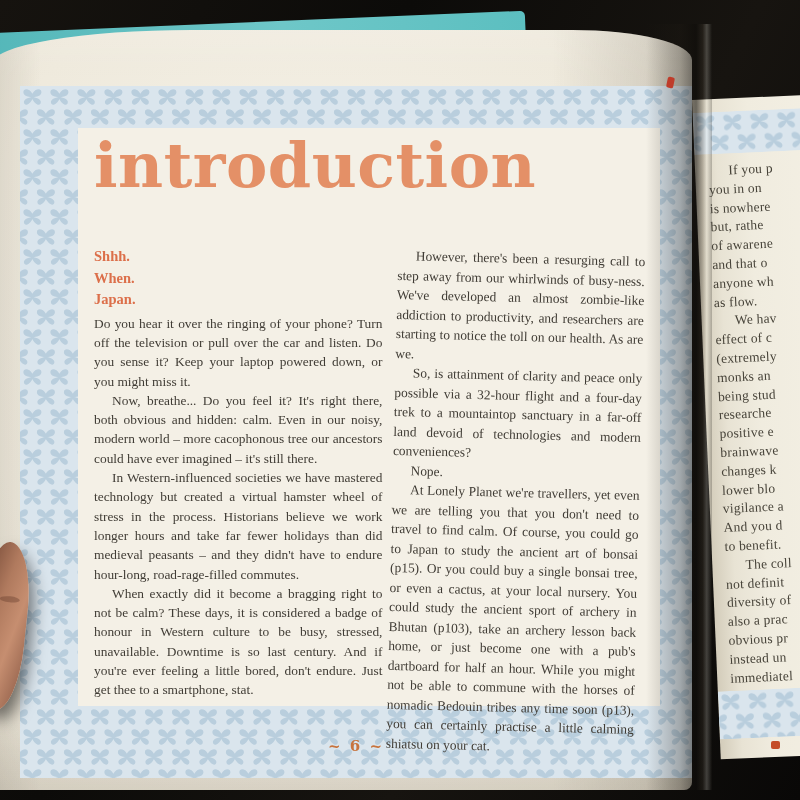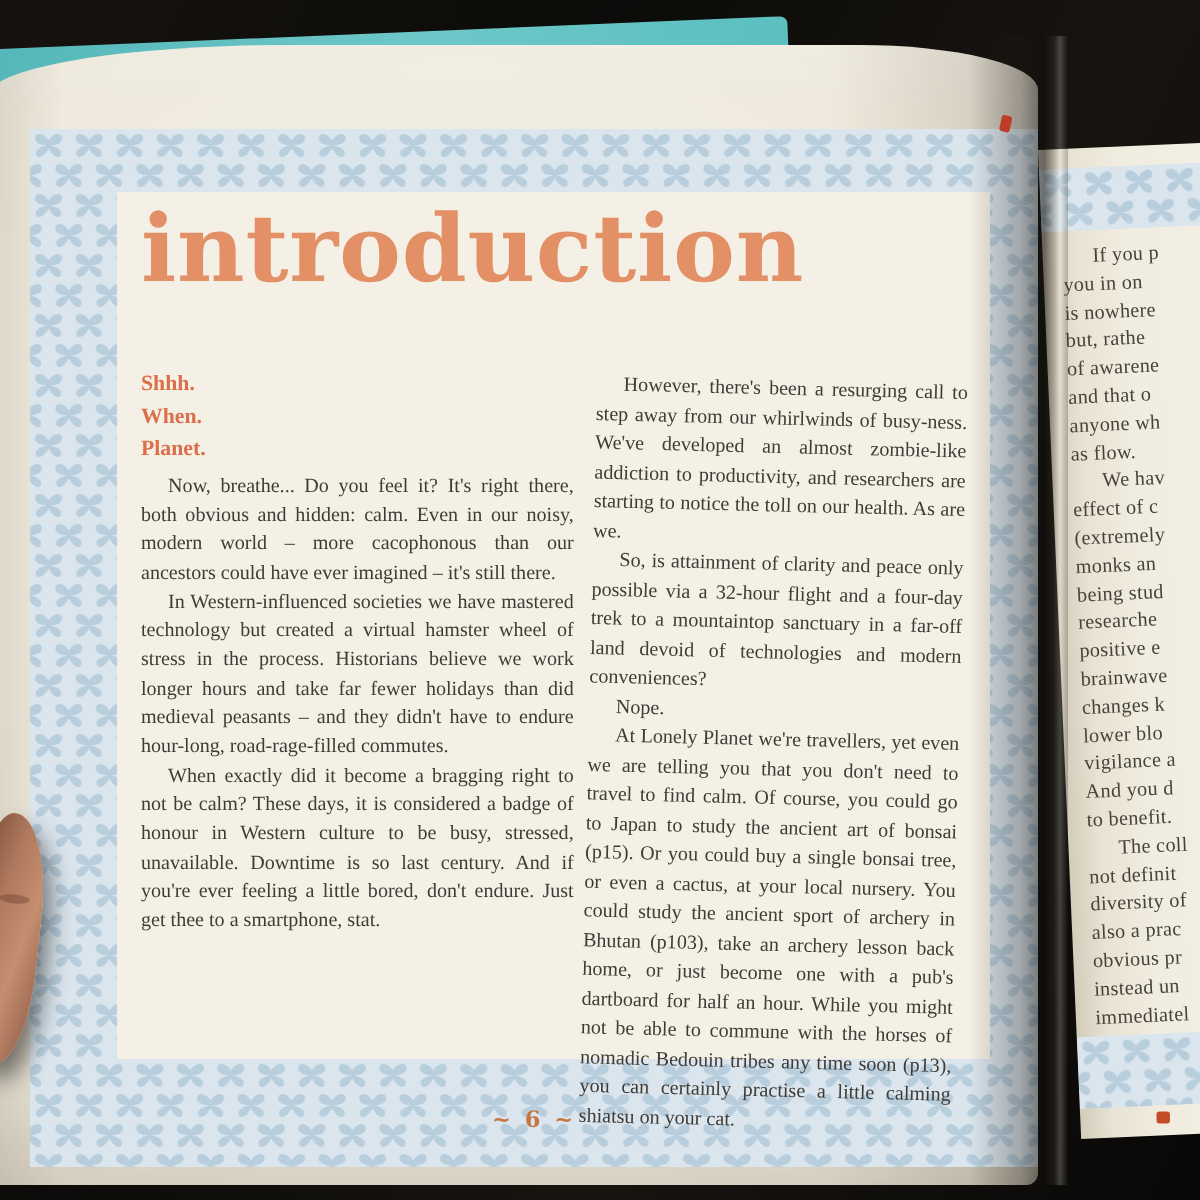--- a/index.html
+++ b/index.html
@@ -134,7 +134,7 @@
         <p class="leadin">
           <span>Shhh.</span>
           <span>When.</span>
-          <span>Planet.</span>
+          <span>Japan.</span>
         </p>
         <p class="body-para indent">Now, breathe... Do you feel it? It's right there, both obvious and hidden: calm. Even in our noisy, modern world – more cacophonous than our ancestors could have ever imagined – it's still there.</p>
         <p class="body-para indent">In Western-influenced societies we have mastered technology but created a virtual hamster wheel of stress in the process. Historians believe we work longer hours and take far fewer holidays than did medieval peasants – and they didn't have to endure hour-long, road-rage-filled commutes.</p>

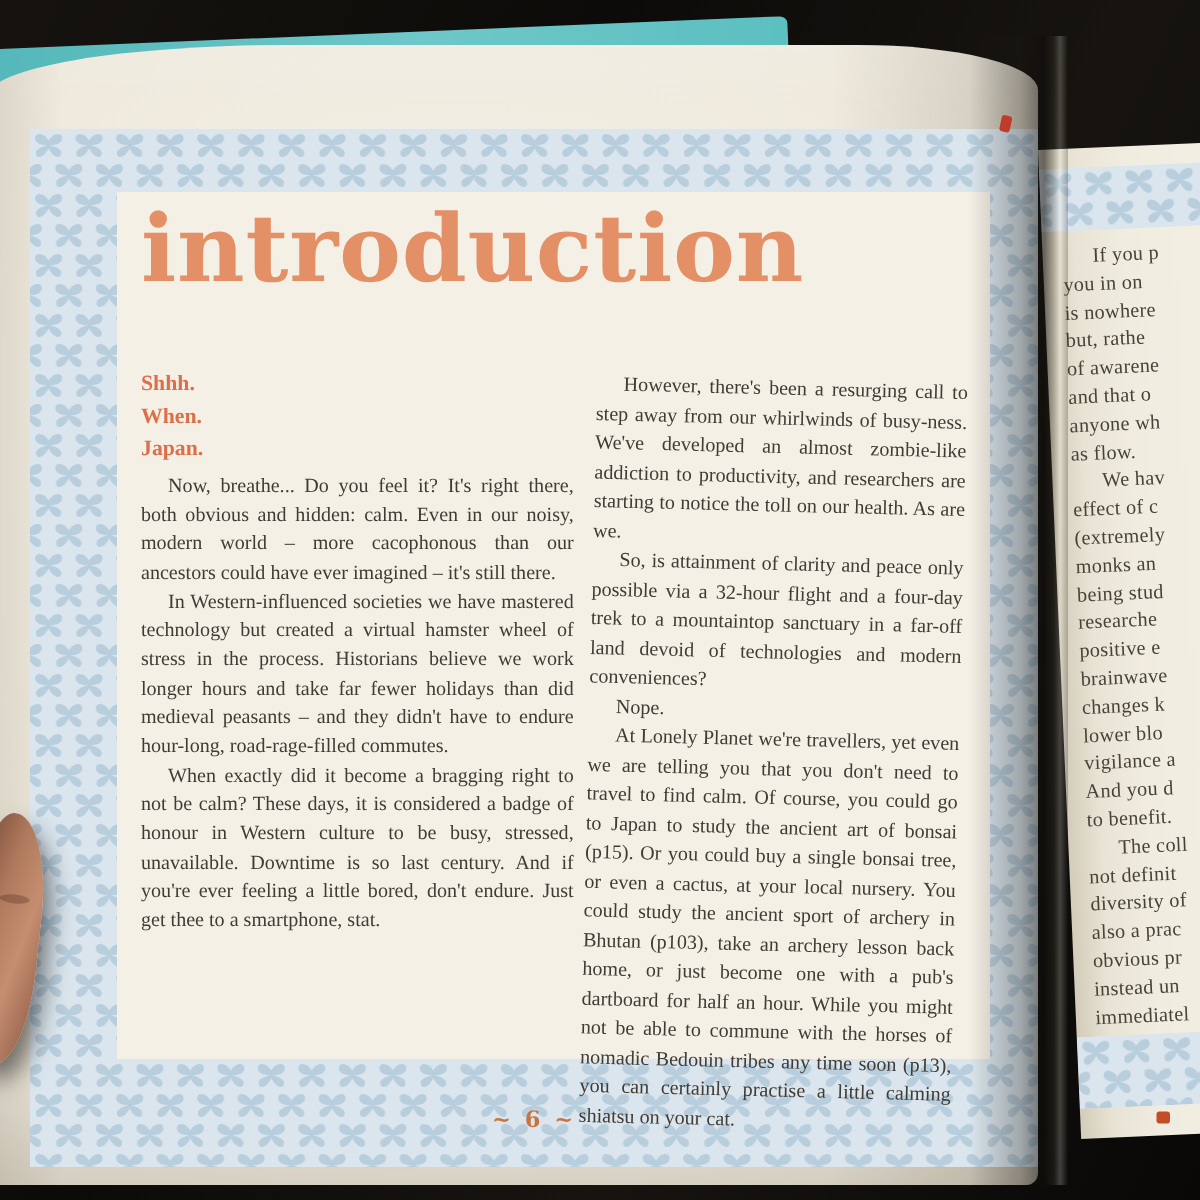--- a/index.html
+++ b/index.html
@@ -136,6 +136,7 @@
           <span>When.</span>
           <span>Japan.</span>
         </p>
+        <p class="body-para">Do you hear it over the ringing of your phone? Turn off the television or pull over the car and listen. Do you sense it? Keep your laptop powered down, or you might miss it.</p>
         <p class="body-para indent">Now, breathe... Do you feel it? It's right there, both obvious and hidden: calm. Even in our noisy, modern world – more cacophonous than our ancestors could have ever imagined – it's still there.</p>
         <p class="body-para indent">In Western-influenced societies we have mastered technology but created a virtual hamster wheel of stress in the process. Historians believe we work longer hours and take far fewer holidays than did medieval peasants – and they didn't have to endure hour-long, road-rage-filled commutes.</p>
         <p class="body-para indent">When exactly did it become a bragging right to not be calm? These days, it is considered a badge of honour in Western culture to be busy, stressed, unavailable. Downtime is so last century. And if you're ever feeling a little bored, don't endure. Just get thee to a smartphone, stat.</p>

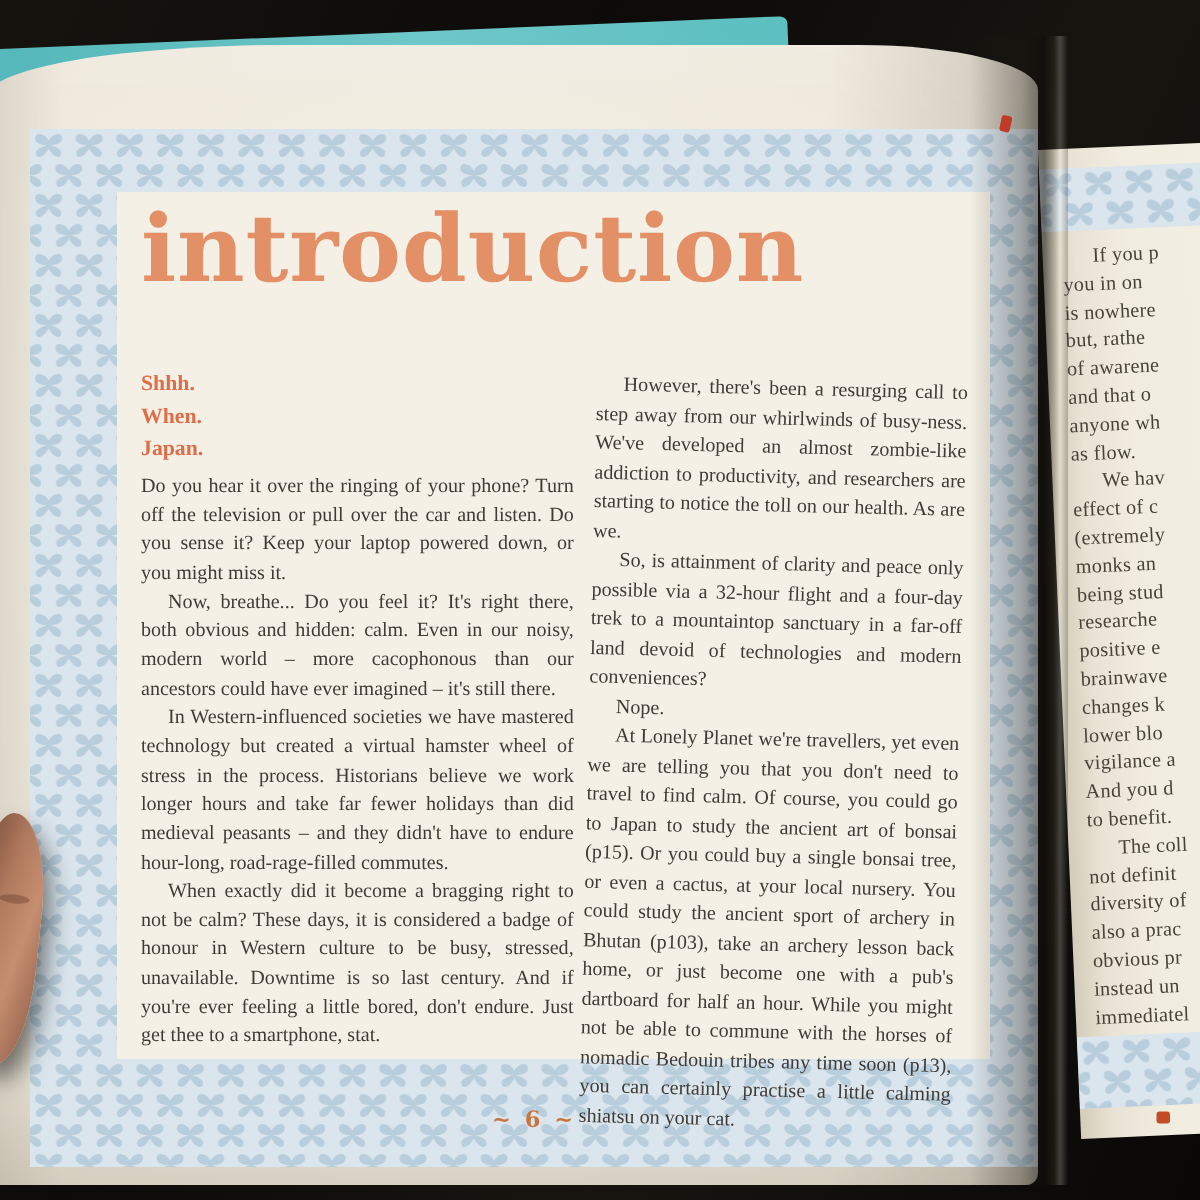--- a/index.html
+++ b/index.html
@@ -137,7 +137,7 @@
           <span>Japan.</span>
         </p>
         <p class="body-para">Do you hear it over the ringing of your phone? Turn off the television or pull over the car and listen. Do you sense it? Keep your laptop powered down, or you might miss it.</p>
-        <p class="body-para indent">Now, breathe... Do you feel it? It's right there, both obvious and hidden: calm. Even in our noisy, modern world – more cacophonous than our ancestors could have ever imagined – it's still there.</p>
+        <p class="body-para indent">Now, breathe... Do you feel it? It's right there, both obvious and hidden: calm. Even in our noisy, modern world – more cacophonous tree our ancestors could have ever imagined – it's still there.</p>
         <p class="body-para indent">In Western-influenced societies we have mastered technology but created a virtual hamster wheel of stress in the process. Historians believe we work longer hours and take far fewer holidays than did medieval peasants – and they didn't have to endure hour-long, road-rage-filled commutes.</p>
         <p class="body-para indent">When exactly did it become a bragging right to not be calm? These days, it is considered a badge of honour in Western culture to be busy, stressed, unavailable. Downtime is so last century. And if you're ever feeling a little bored, don't endure. Just get thee to a smartphone, stat.</p>
       </div>

